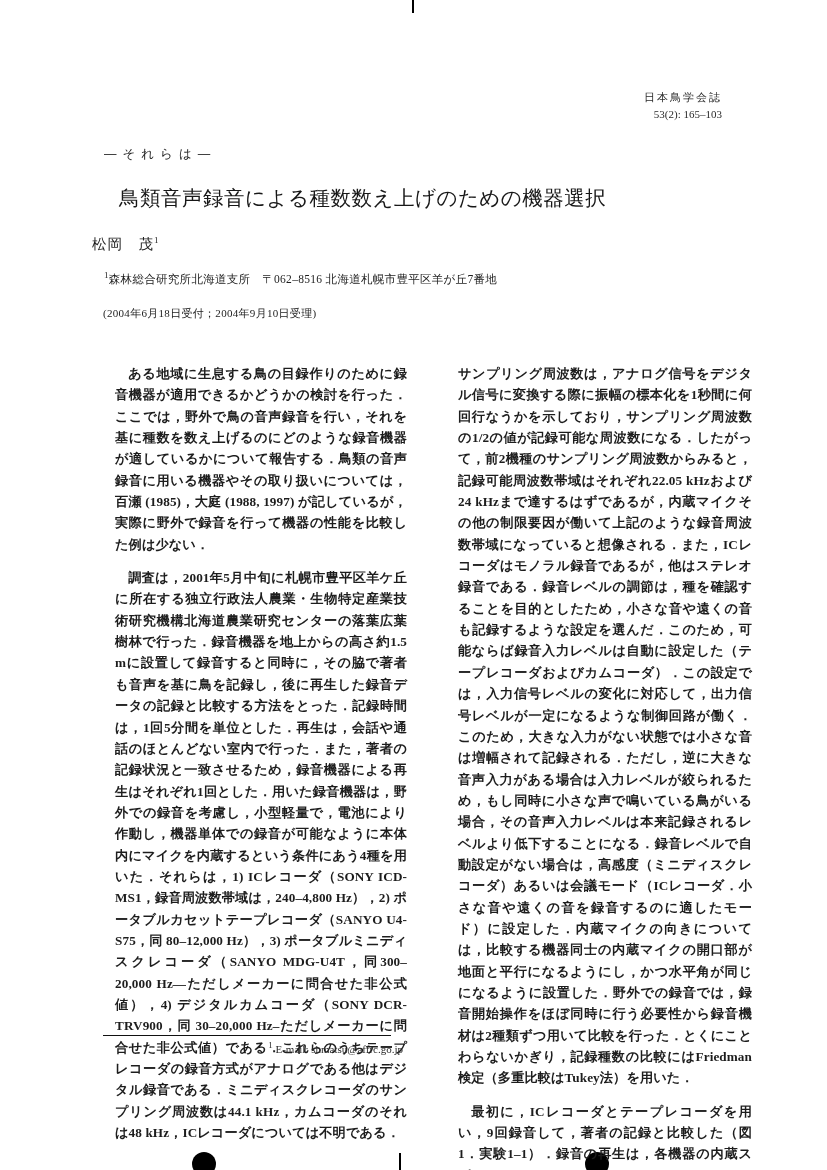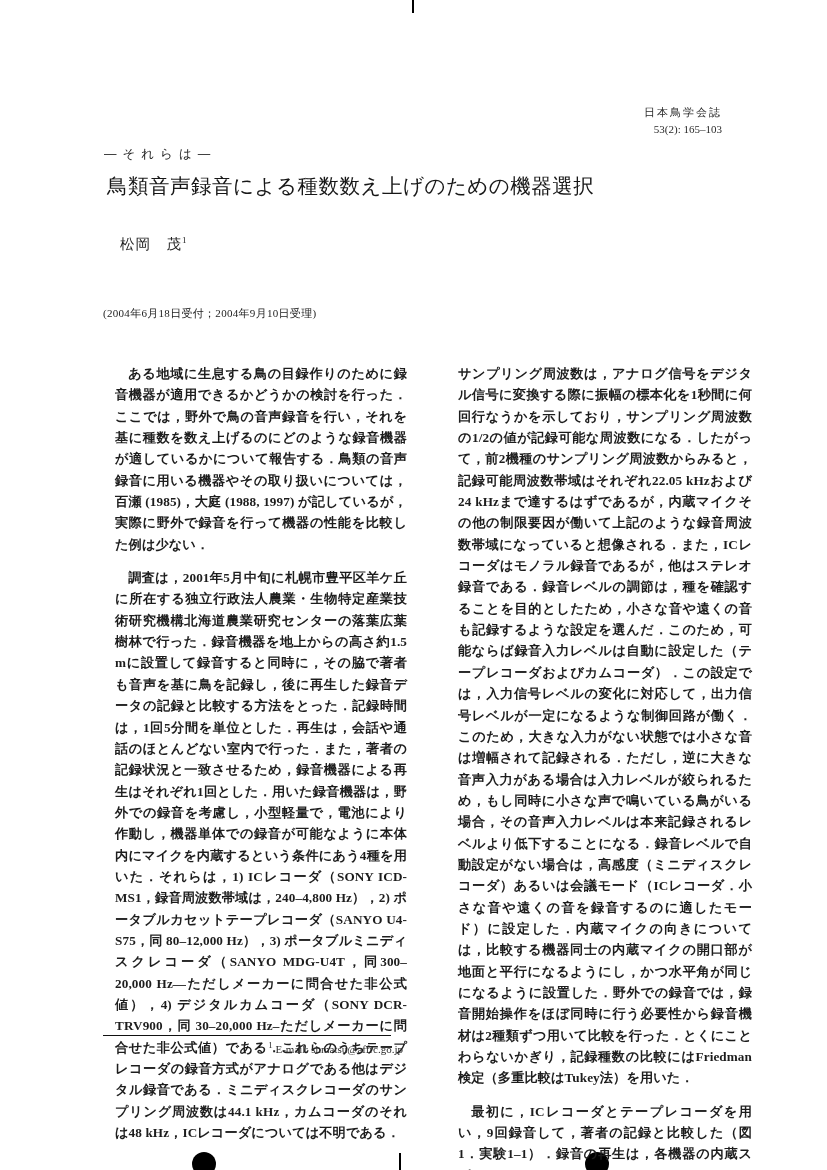--- a/index.html
+++ b/index.html
@@ -44,7 +44,7 @@
   
   .journal-header {
     position: absolute;
-    top: 104px; right: 105px;
+    top: 89px; right: 105px;
     text-align: right;
     font-size: 11px;
     line-height: 17px;

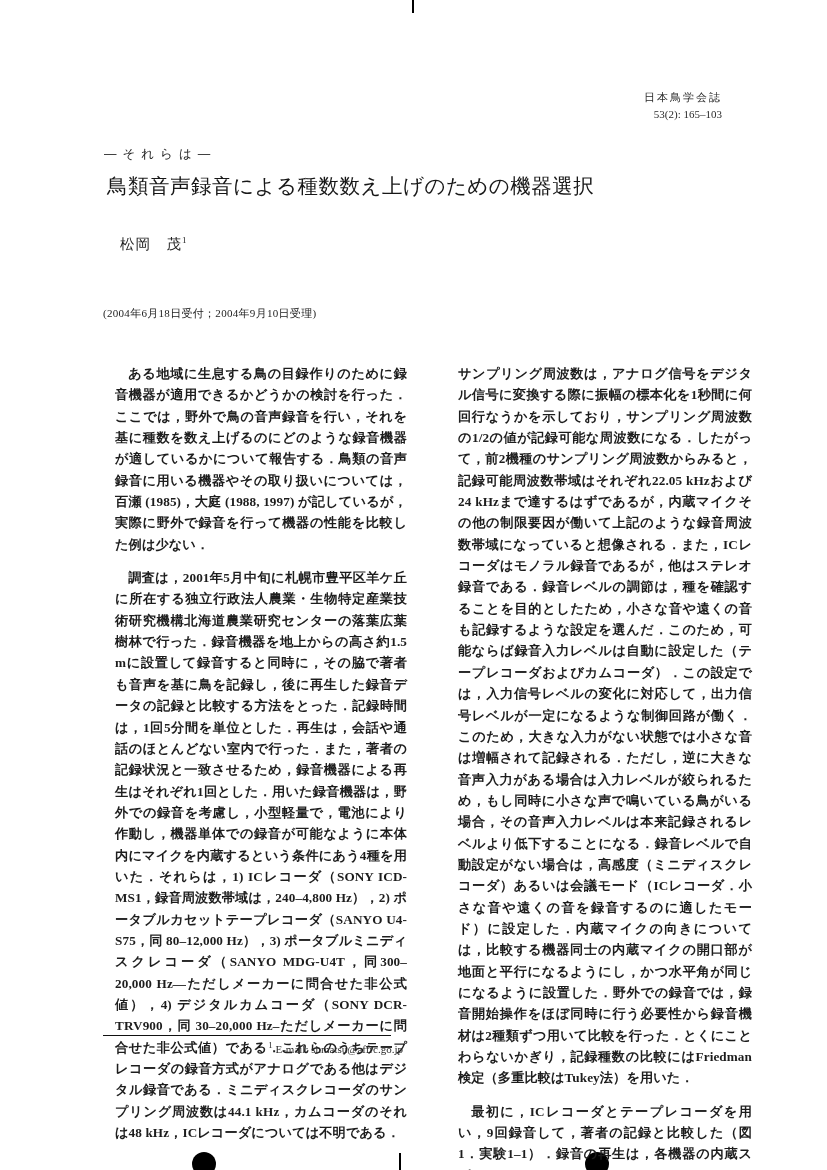--- a/index.html
+++ b/index.html
@@ -150,7 +150,7 @@
 
   <div class="section-label">—それらは—</div>
 
-  <h1 class="title" style="margin:4px;font-family:Liberation Mono, monospace;">鳥類音声録音による種数数え上げのための機器選択</h1>
+  <h1 class="title" style="margin:16px;font-family:Liberation Mono, monospace;">鳥類音声録音による種数数え上げのための機器選択</h1>
 
   <div class="author">
     <span>松岡　茂</span><sup>1</sup>

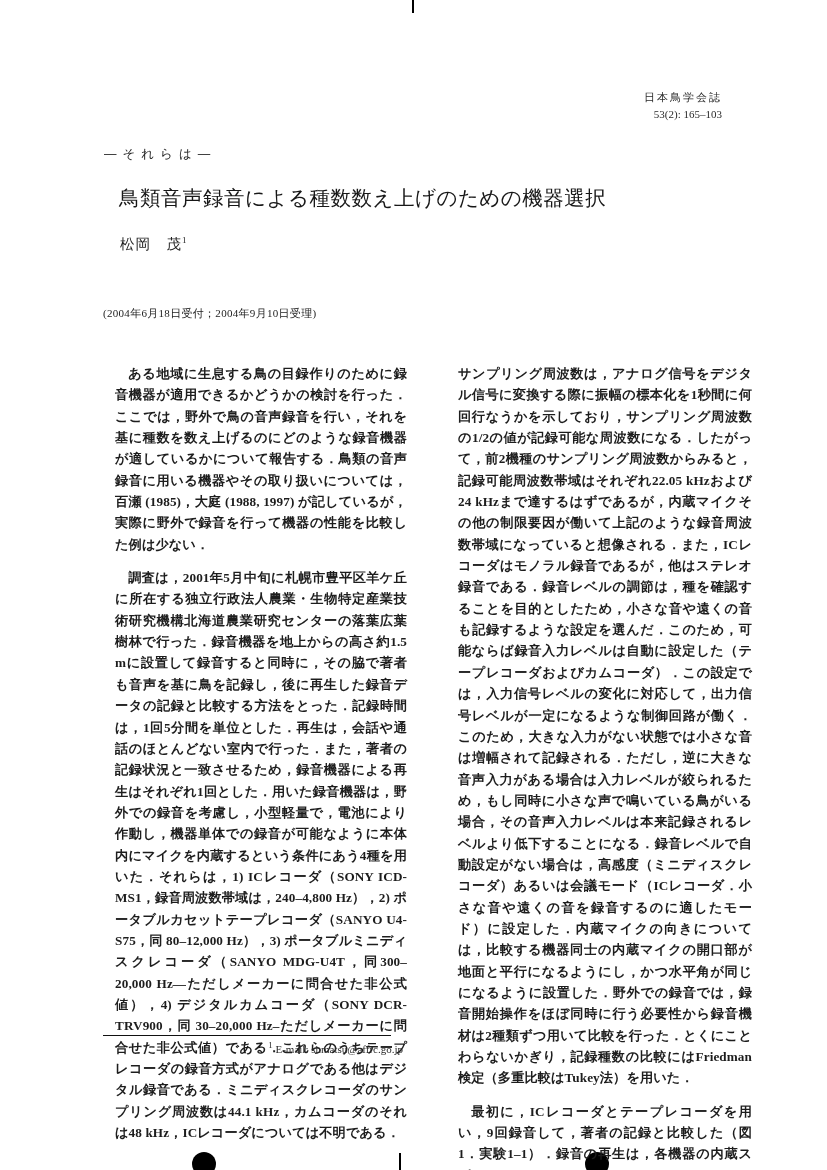--- a/index.html
+++ b/index.html
@@ -75,7 +75,7 @@
   
   .author {
     position: absolute;
-    left: 120px; top: 235px;
+    left: 92px; top: 235px;
     font-size: 14.5px;
     letter-spacing: 1px;
   }

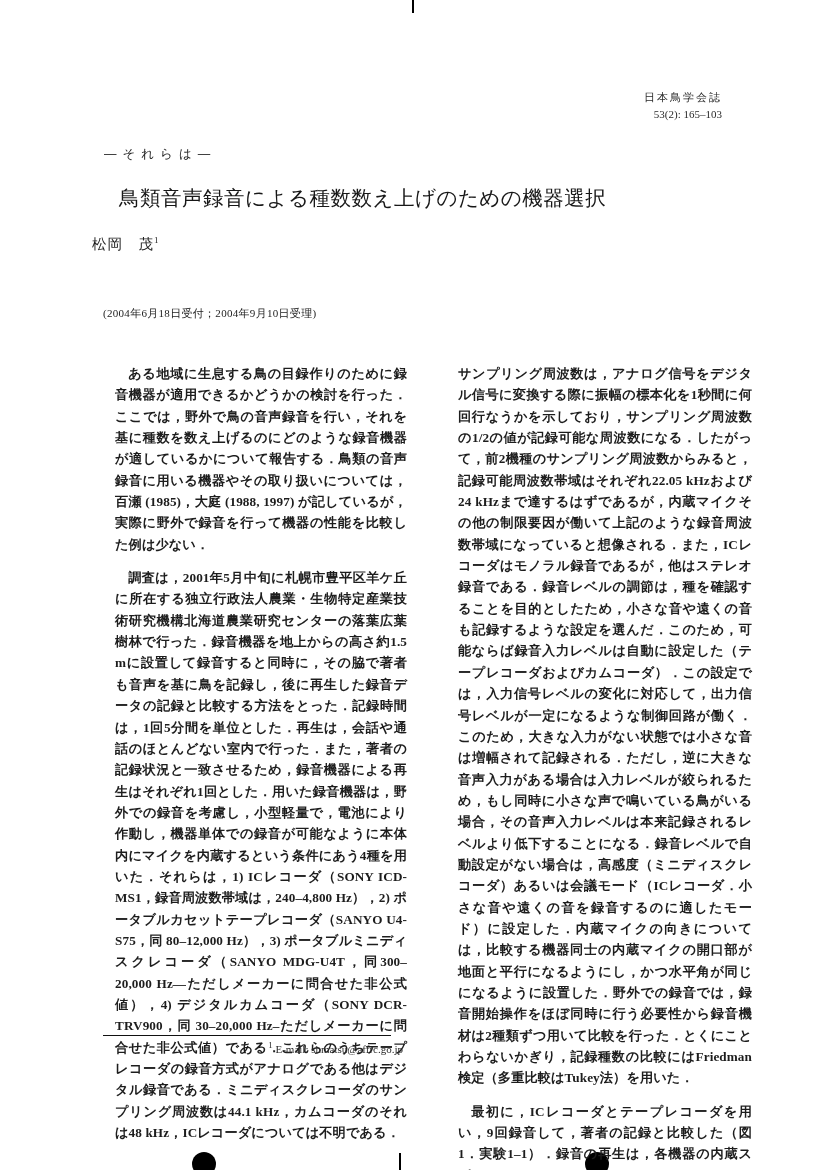--- a/index.html
+++ b/index.html
@@ -156,6 +156,9 @@
     <span>松岡　茂</span><sup>1</sup>
   </div>
 
+  <div class="affiliation">
+    <sup>1</sup><span>森林総合研究所北海道支所　〒062–8516 北海道札幌市豊平区羊が丘7番地</span>
+  </div>
 
   <div class="received-dates">(2004年6月18日受付；2004年9月10日受理)</div>
 

